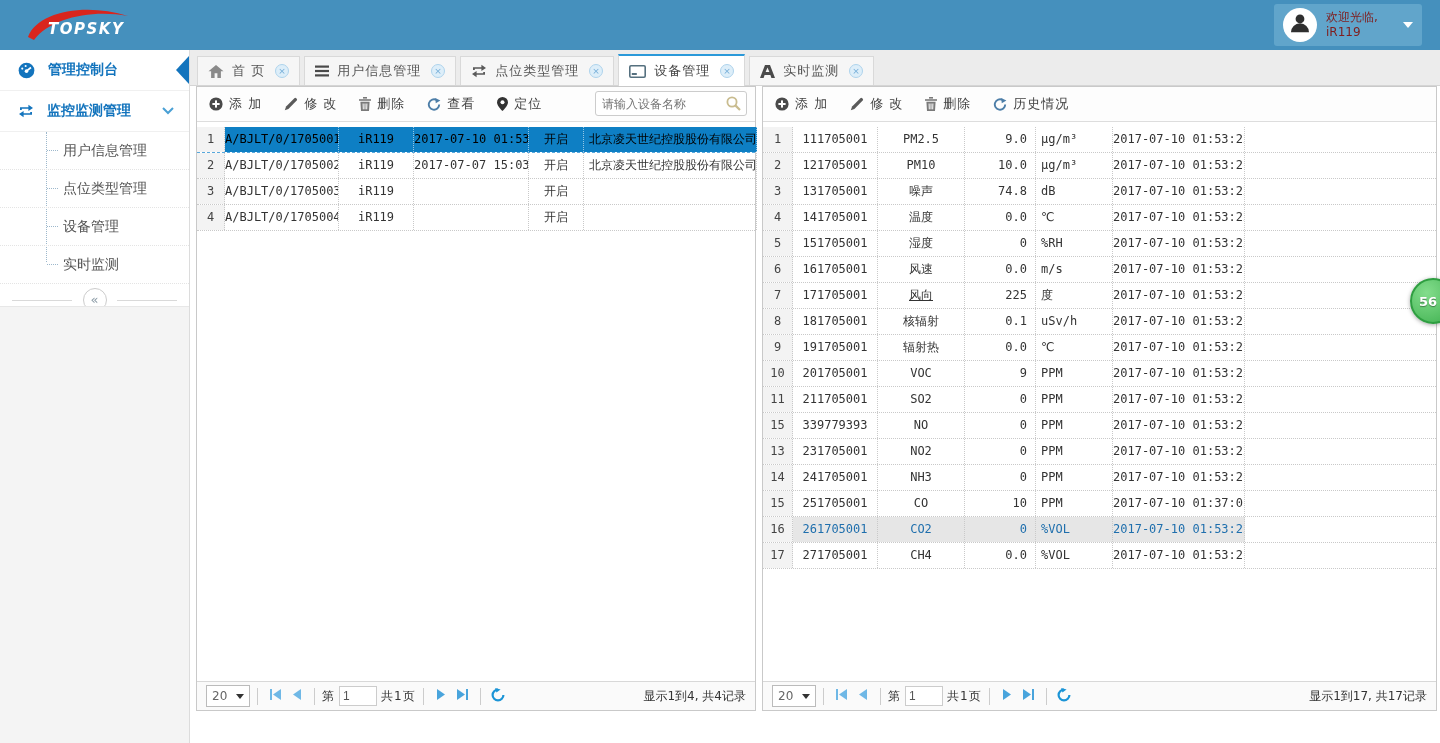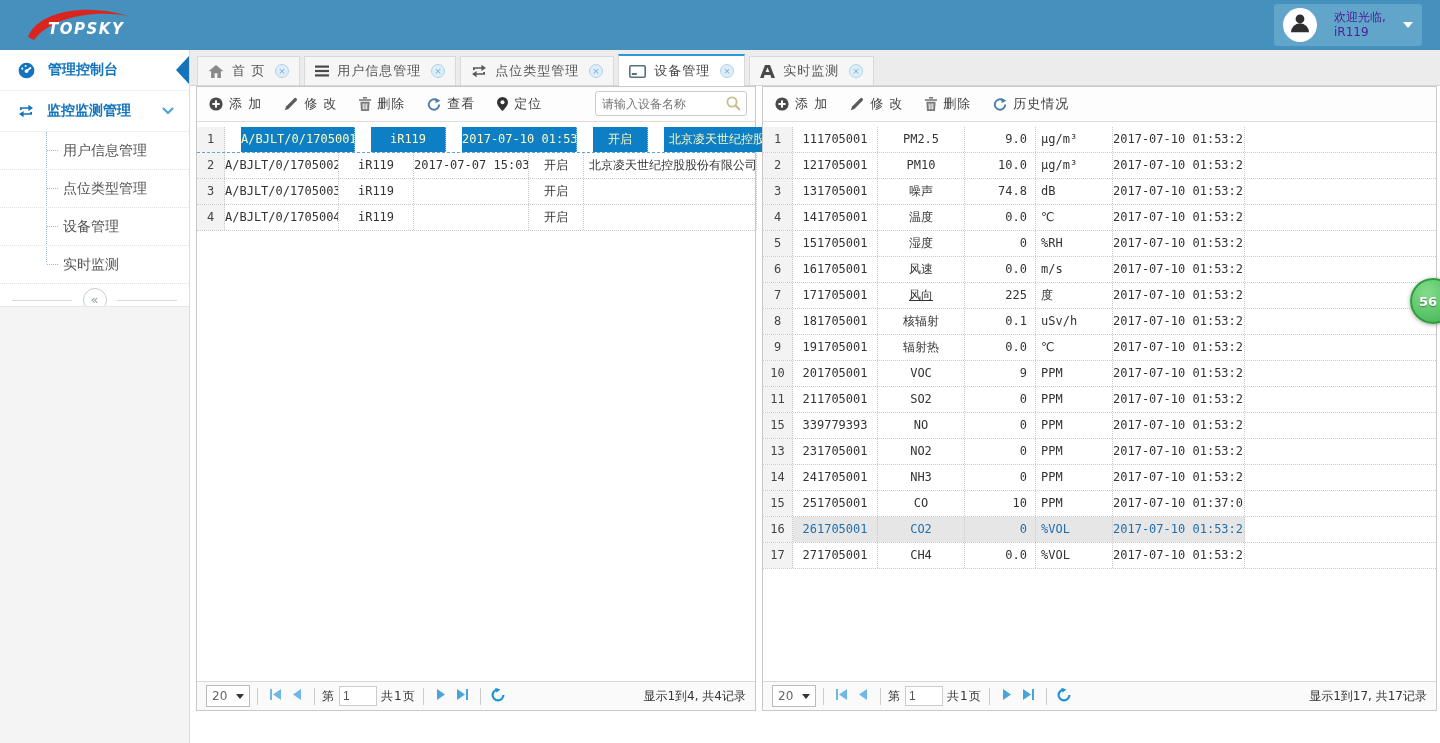--- a/index.html
+++ b/index.html
@@ -16,7 +16,7 @@
   .title{position:absolute;left:182px;top:12px;color:#fff;font-size:20px;letter-spacing:2px;}
   .userbox{position:absolute;right:18px;top:4px;width:148px;height:42px;background:#61a5cb;border-radius:3px;display:flex;align-items:center;padding:0 9px;box-sizing:border-box;}
   .avatar{width:34px;height:34px;border-radius:50%;background:#fff;display:flex;align-items:center;justify-content:center;flex:none;}
-  .welcome{margin-left:17px;color:#4c1d95;font-size:12px;line-height:15px;flex:1;}
+  .welcome{margin-left:9px;color:#7f1d1d;font-size:12px;line-height:15px;flex:1;}
   .caret{width:0;height:0;border-left:5px solid transparent;border-right:5px solid transparent;border-top:6px solid #fff;}
   
   .sidebar{position:absolute;left:0;top:50px;width:190px;height:693px;background:#fff;border-right:1px solid #dcdcdc;box-sizing:border-box;}

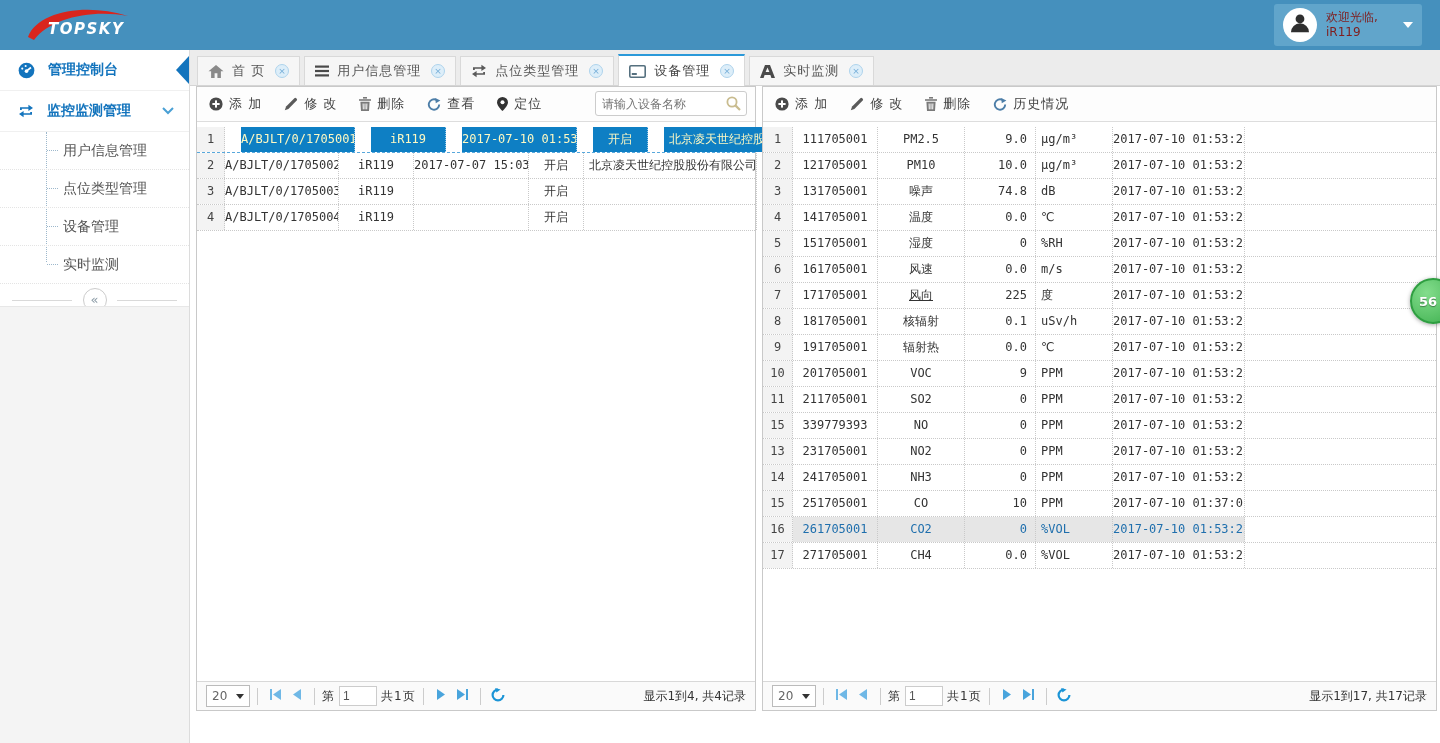--- a/index.html
+++ b/index.html
@@ -59,7 +59,7 @@
          font-family:"DejaVu Sans Mono","DejaVu Sans",monospace;}
   .gcell.num{background:#f3f3f3;text-align:center;color:#444;}
   .ac{text-align:center;} .al{text-align:left;padding-left:5px;} .ar{text-align:right;padding-right:8px;}
-  .grow.selected .gcell:not(.num){background:#0e7fc4;color:#fef9c3;border-right-color:rgba(255,255,255,.55);margin-left:16px;}
+  .grow.selected .gcell:not(.num){background:#0e7fc4;color:#000000;border-right-color:rgba(255,255,255,.55);}
   .grow.selected{border-bottom:1px dashed #58a8dc;}
   .grow.hl .gcell:not(.num){background:#e6e6e6;color:#1f6fad;}
   

